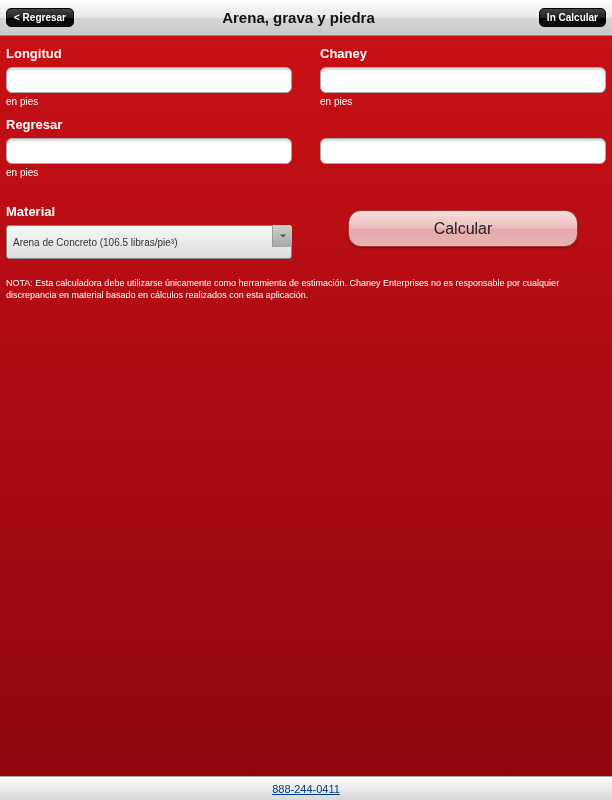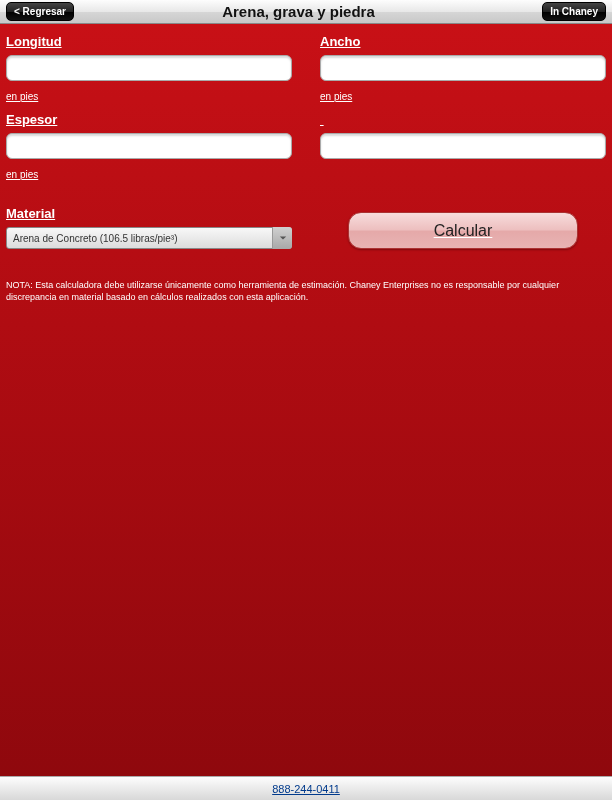--- a/index.html
+++ b/index.html
@@ -7,7 +7,7 @@
   body { display: flex; flex-direction: column; background: #000; }
 
   .header {
-    height: 24px;
+    height: 36px;
     background: linear-gradient(to bottom, #fdfdfd 0%, #e8e8e8 50%, #d6d6d6 51%, #c8c8c8 100%);
     border-bottom: 1px solid #888;
     display: flex;

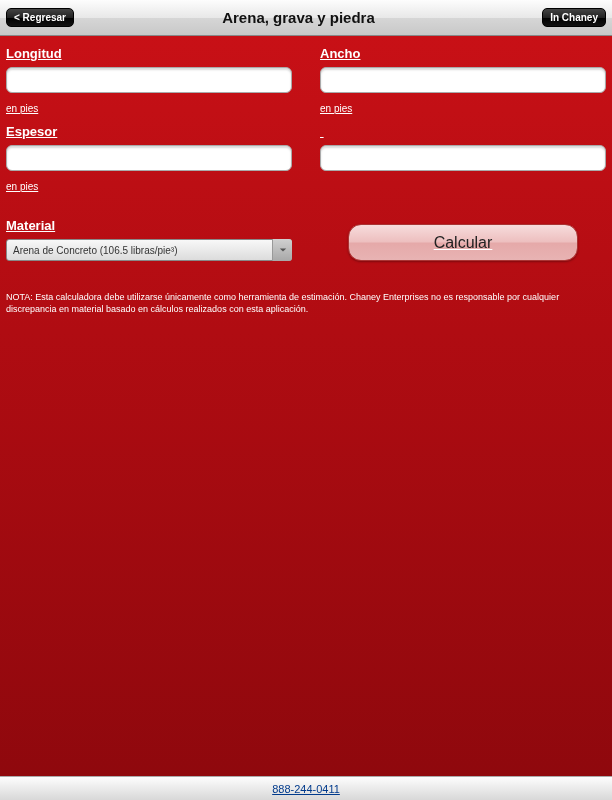--- a/index.html
+++ b/index.html
@@ -128,7 +128,7 @@
 <div class="header">
   <button class="hdr-btn">&lt; Regresar</button>
   <div class="header-title">Arena, grava y piedra</div>
-  <button class="hdr-btn">In Chaney</button>
+  <button class="hdr-btn">In Calcular</button>
 </div>
 
 <div class="content">

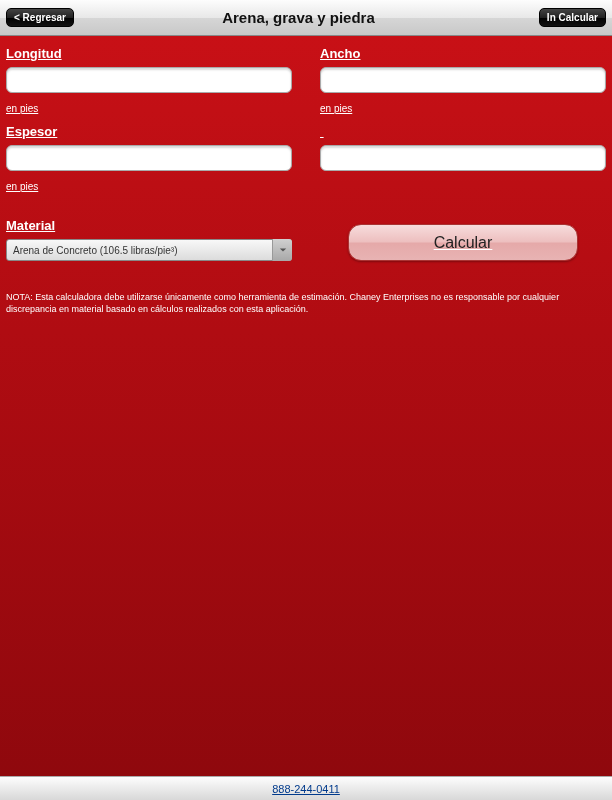--- a/index.html
+++ b/index.html
@@ -44,7 +44,7 @@
     color: #fff;
   }
 
-  .row { display: flex; gap: 28px; margin-bottom: 6px; text-decoration: underline; }
+  .row { display: flex; gap: 28px; margin-bottom: 6px; }
   .col { flex: 1; display: flex; flex-direction: column; }
 
   .lbl { font-size: 13px; font-weight: bold; color: #fff; margin-bottom: 6px; }

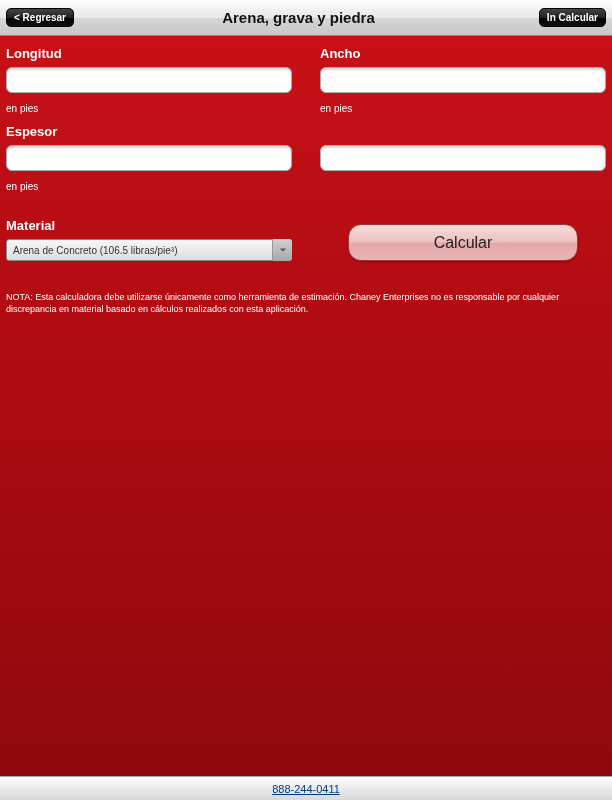--- a/index.html
+++ b/index.html
@@ -140,7 +140,7 @@
       <div class="hint">en pies</div>
     </div>
     <div class="col">
-      <div class="lbl">Ancho</div>
+      <div class="lbl">Chaney</div>
       <input class="inp" type="text" value="" style="">
       <div class="hint">en pies</div>
     </div>

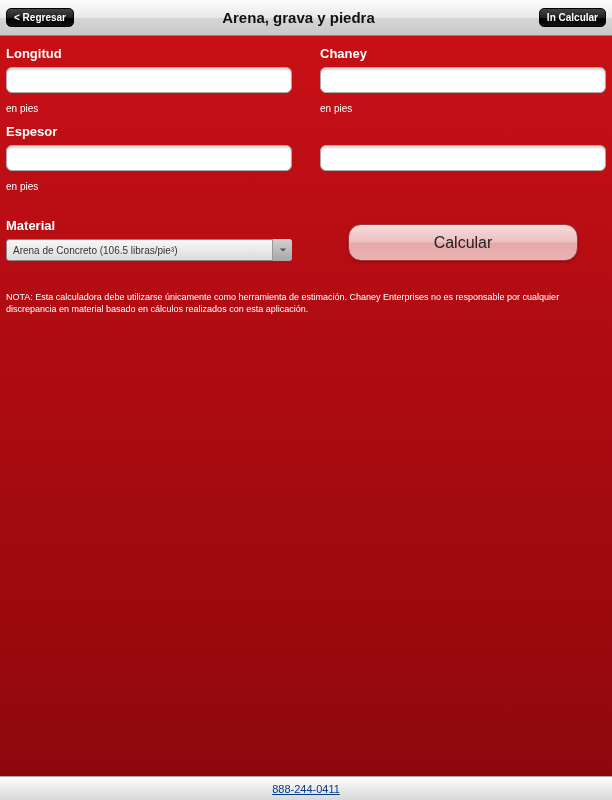--- a/index.html
+++ b/index.html
@@ -58,7 +58,7 @@
     padding: 0 6px;
     font-size: 12px;
   }
-  .hint { font-size: 10px; color: #fff; margin-top: 10px; }
+  .hint { font-size: 10px; color: #fff; margin-top: 3px; }
 
   .select-wrap {
     position: relative;

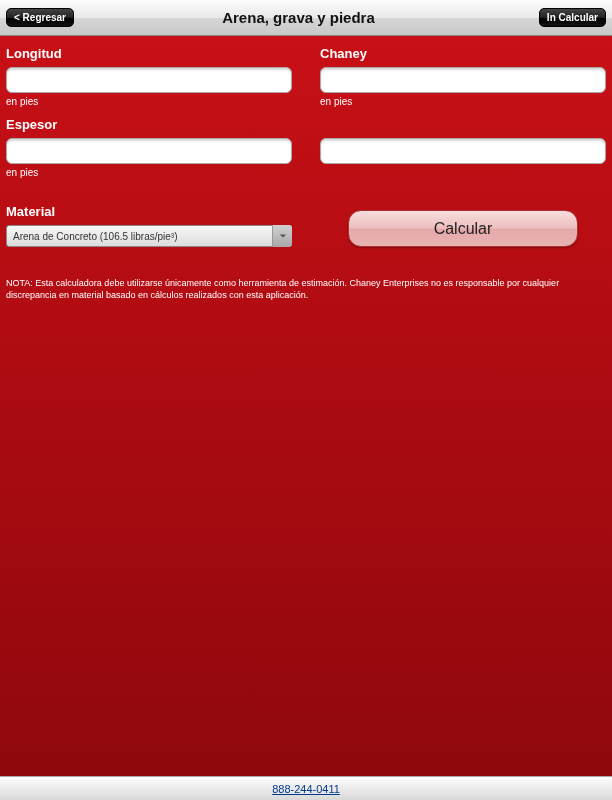--- a/index.html
+++ b/index.html
@@ -148,7 +148,7 @@
 
   <div class="row" style="margin-top:10px;">
     <div class="col">
-      <div class="lbl">Espesor</div>
+      <div class="lbl">Regresar</div>
       <input class="inp" type="text" value="" style="">
       <div class="hint">en pies</div>
     </div>

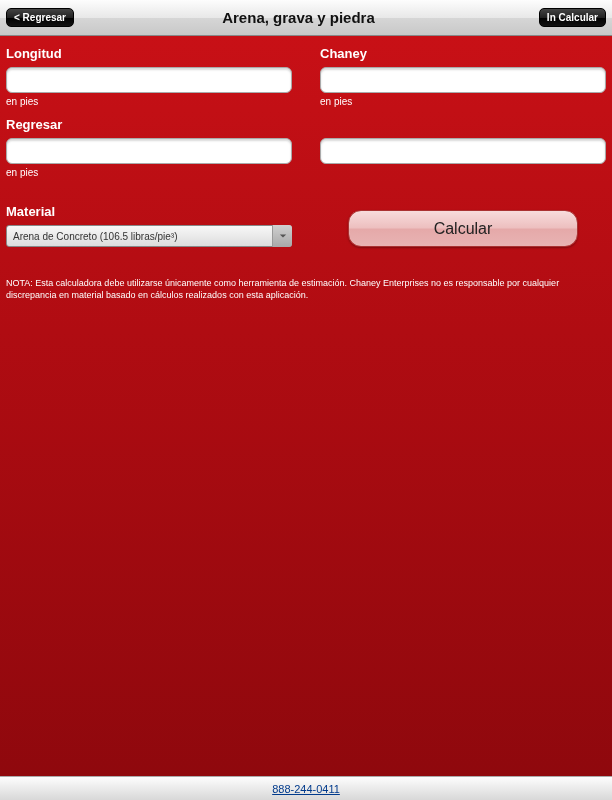--- a/index.html
+++ b/index.html
@@ -67,7 +67,7 @@
   }
   .select-wrap select {
     width: 100%;
-    height: 22px;
+    height: 34px;
     border-radius: 3px;
     border: 1px solid #888;
     background: linear-gradient(to bottom, #f8f8f8, #dcdcdc);

